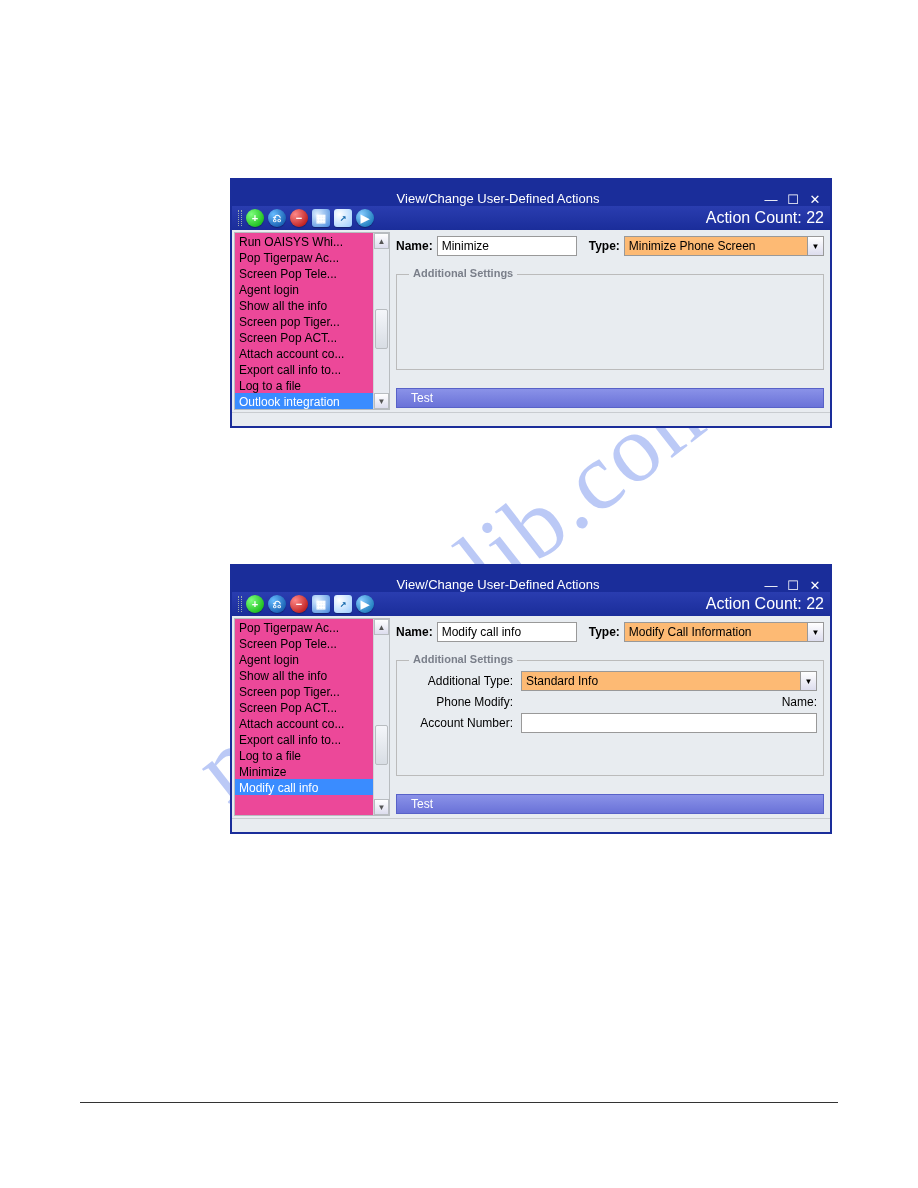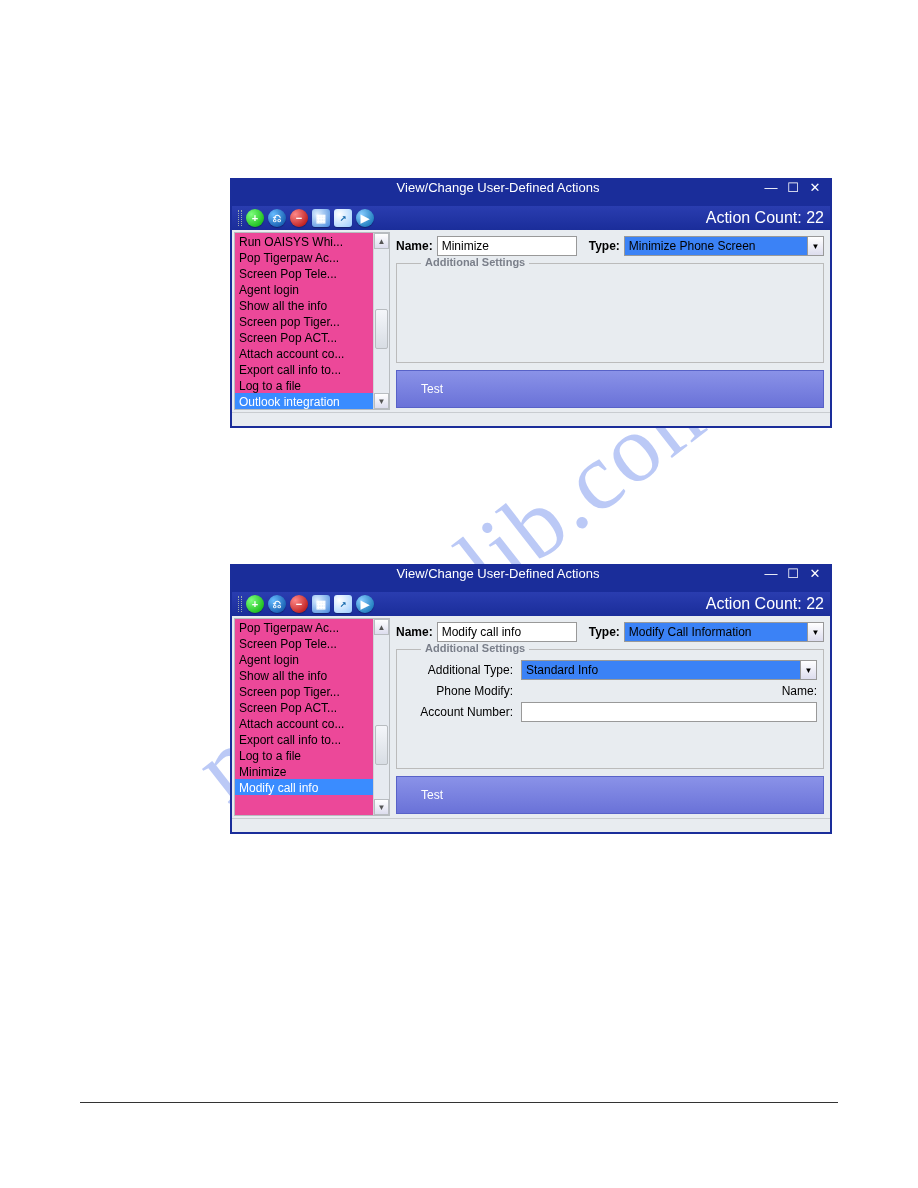--- a/index.html
+++ b/index.html
@@ -38,7 +38,7 @@
     height: 26px;
     background: linear-gradient(to bottom, #1a2d9a 0%, #1a2d9a 100%);
     display: flex;
-    align-items: flex-start;
+    align-items: flex-end;
     color: #fff;
     padding: 0 6px;
   }

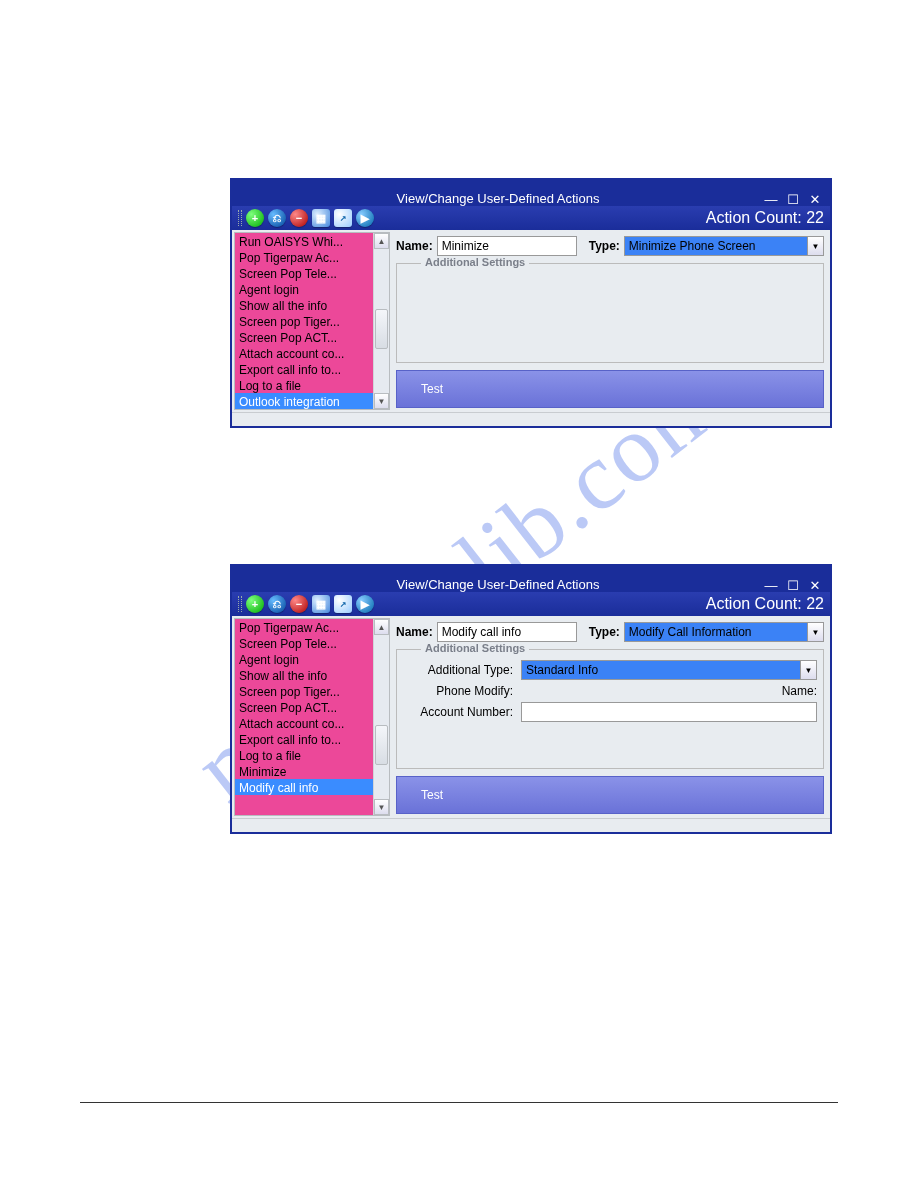--- a/index.html
+++ b/index.html
@@ -92,7 +92,7 @@
   .sbtn{height:16px;background:linear-gradient(#fff,#dde);border:1px solid #b8bcc0;display:flex;align-items:center;justify-content:center;font-size:8px;color:#555;}
   .strack{flex:1;background:#e6eaf0;position:relative;}
   .sthumb{position:absolute;left:1px;right:1px;background:linear-gradient(#f4f6fa,#d8dde4);border:1px solid #b8bcc0;border-radius:2px;}
-  .rightpane{flex:1;display:flex;flex-direction:column;gap:5px;}
+  .rightpane{flex:1;display:flex;flex-direction:column;gap:16px;}
   .form-row{display:flex;align-items:center;gap:4px;padding:4px 4px 0 4px;}
   .form-row label{font-weight:bold;font-size:12px;}
   .textfield{border:1px solid #999;background:#fff;height:20px;padding:0 4px;font-size:12px;font-family:inherit;}

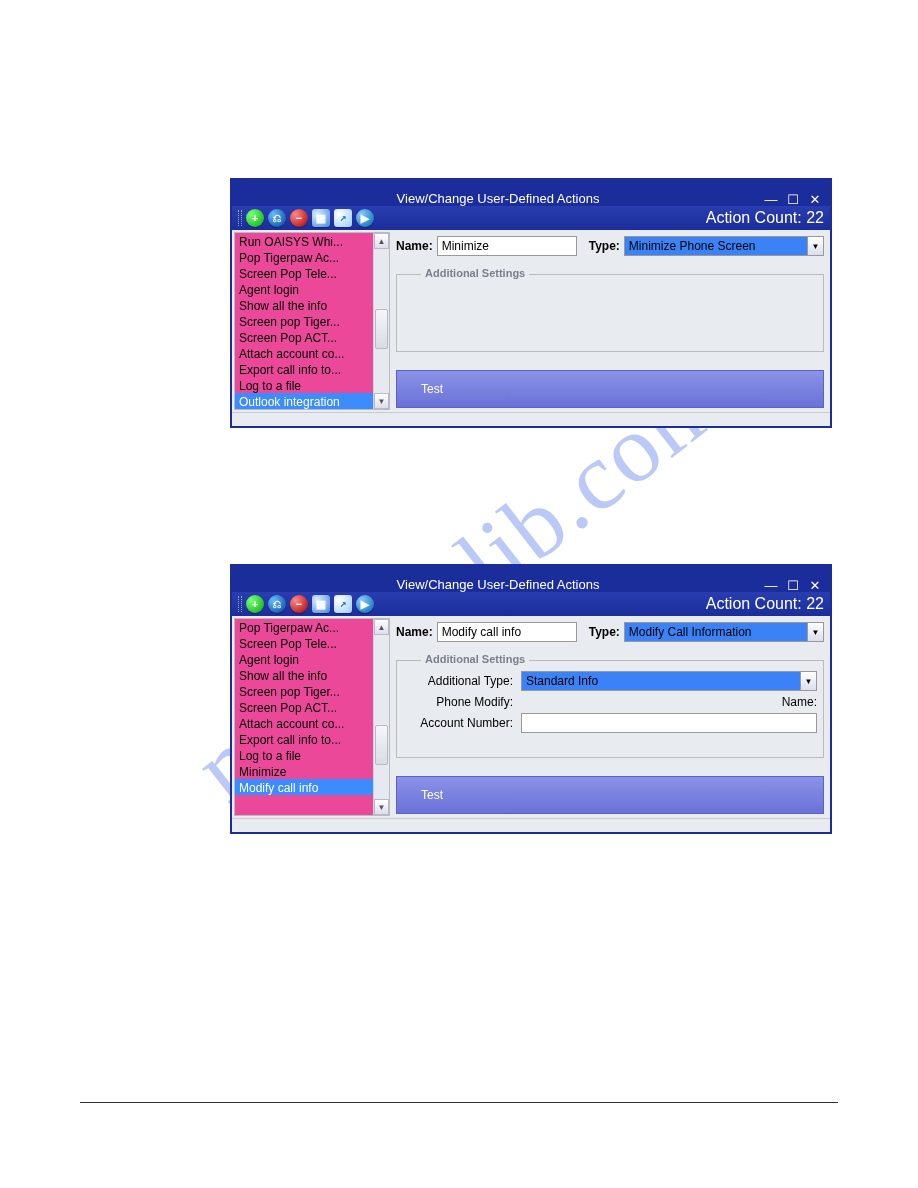--- a/index.html
+++ b/index.html
@@ -96,7 +96,7 @@
   .form-row{display:flex;align-items:center;gap:4px;padding:4px 4px 0 4px;}
   .form-row label{font-weight:bold;font-size:12px;}
   .textfield{border:1px solid #999;background:#fff;height:20px;padding:0 4px;font-size:12px;font-family:inherit;}
-  .dropdown{display:flex;border:1px solid #999;background:#3b82f6;height:20px;align-items:center;}
+  .dropdown{display:flex;border:1px solid #999;background:#fdba74;height:20px;align-items:center;}
   .dropdown span{flex:1;padding:0 4px;font-size:12px;}
   .ddbtn{width:16px;height:18px;background:linear-gradient(#fff,#dde);border-left:1px solid #999;display:flex;align-items:center;justify-content:center;font-size:8px;}
   .fieldset{flex:1;margin:2px 4px 0 4px;border:1px solid #bbb;position:relative;padding-top:6px;background:#e8ecf0;}

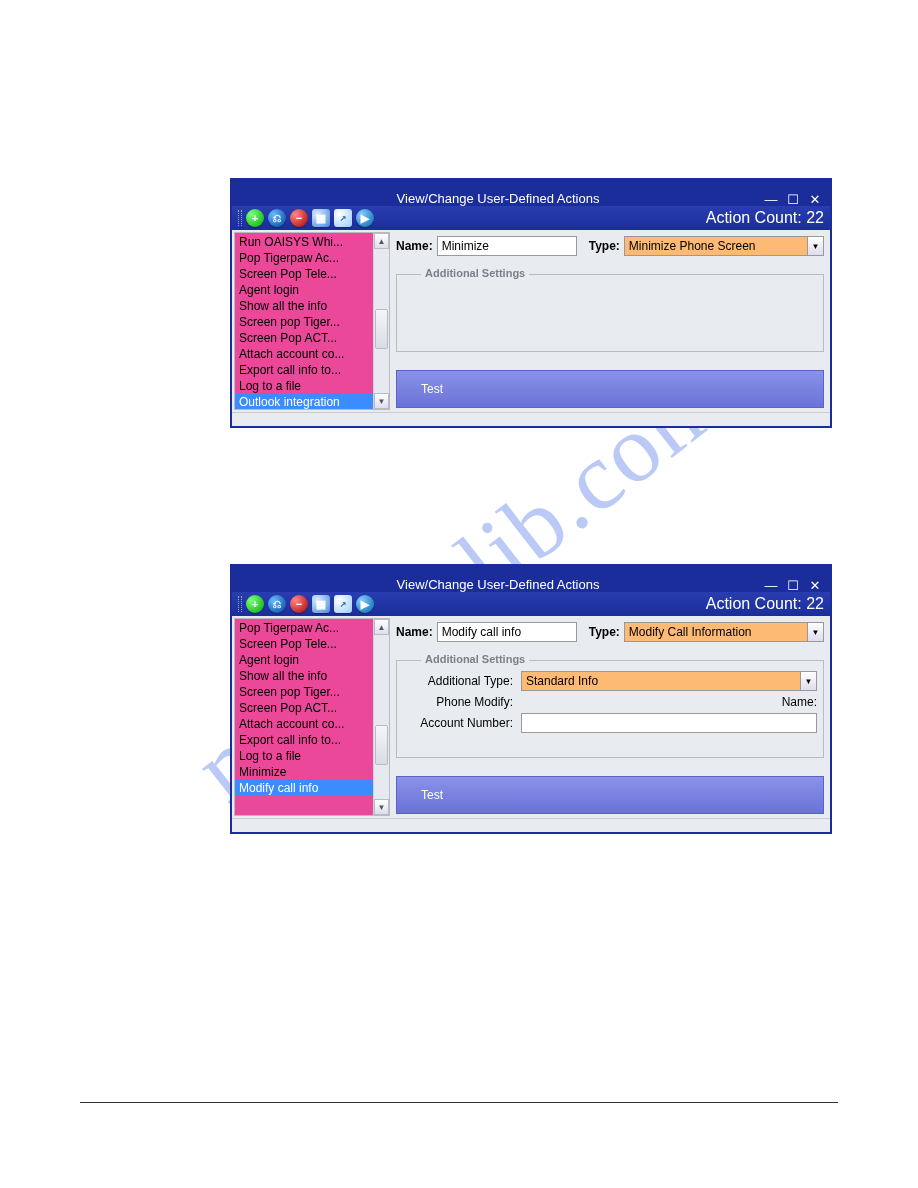--- a/index.html
+++ b/index.html
@@ -100,7 +100,7 @@
   .dropdown span{flex:1;padding:0 4px;font-size:12px;}
   .ddbtn{width:16px;height:18px;background:linear-gradient(#fff,#dde);border-left:1px solid #999;display:flex;align-items:center;justify-content:center;font-size:8px;}
   .fieldset{flex:1;margin:2px 4px 0 4px;border:1px solid #bbb;position:relative;padding-top:6px;background:#e8ecf0;}
-  .fieldset .legend{position:absolute;top:-8px;left:24px;background:#e8ecf0;padding:0 4px;color:#7a7f8a;font-size:11px;font-weight:bold;}
+  .fieldset .legend{position:absolute;top:-8px;left:12px;background:#e8ecf0;padding:0 4px;color:#7a7f8a;font-size:11px;font-weight:bold;}
   .testbar{height:38px;margin:2px 4px 2px 4px;background:linear-gradient(#8a92e8,#6a72d8);border:1px solid #5862c8;display:flex;align-items:center;padding-left:24px;color:#fff;font-size:12px;}
   .settings-grid{padding:4px 6px;display:grid;grid-template-columns:110px 1fr;row-gap:4px;column-gap:8px;align-items:center;}
   .settings-grid .lbl{text-align:right;font-size:12px;}

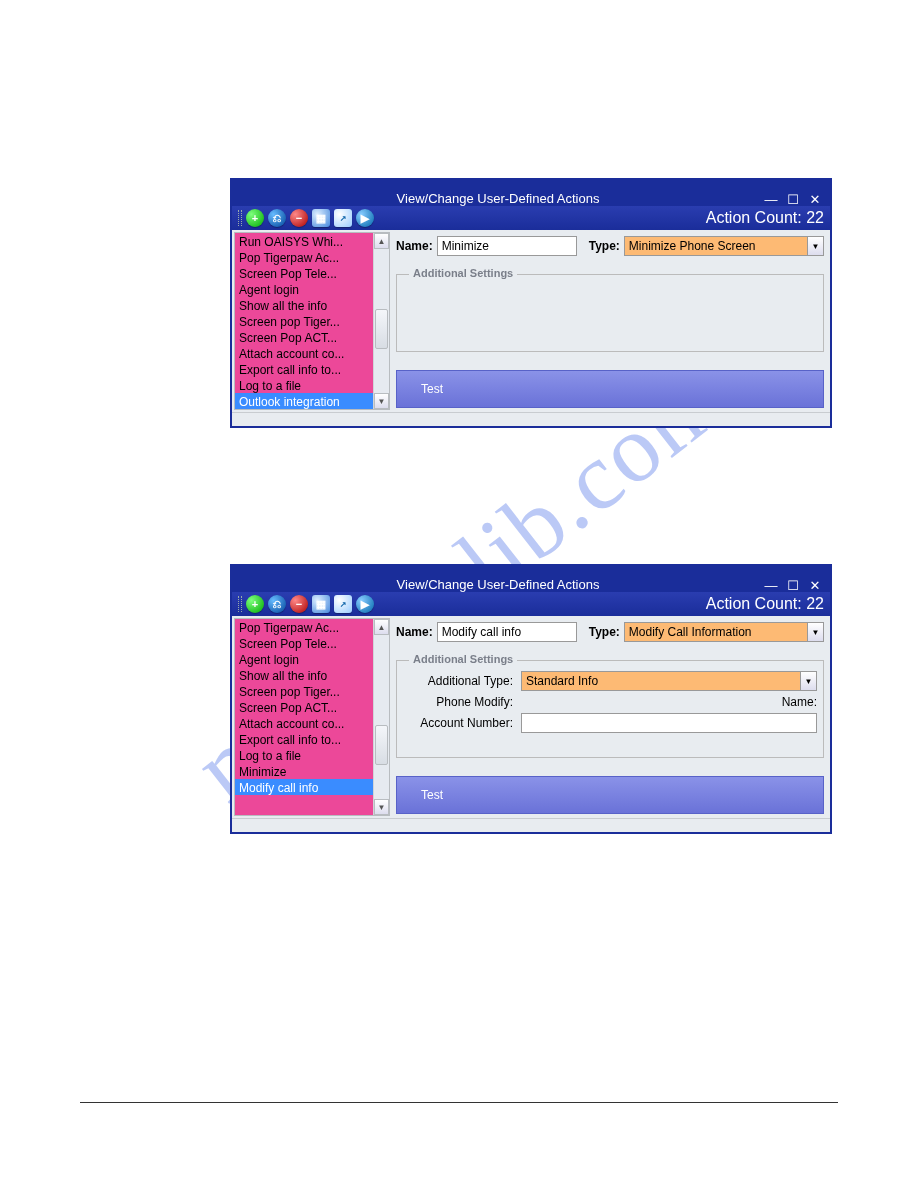--- a/index.html
+++ b/index.html
@@ -101,7 +101,7 @@
   .ddbtn{width:16px;height:18px;background:linear-gradient(#fff,#dde);border-left:1px solid #999;display:flex;align-items:center;justify-content:center;font-size:8px;}
   .fieldset{flex:1;margin:2px 4px 0 4px;border:1px solid #bbb;position:relative;padding-top:6px;background:#e8ecf0;}
   .fieldset .legend{position:absolute;top:-8px;left:12px;background:#e8ecf0;padding:0 4px;color:#7a7f8a;font-size:11px;font-weight:bold;}
-  .testbar{height:38px;margin:2px 4px 2px 4px;background:linear-gradient(#8a92e8,#6a72d8);border:1px solid #5862c8;display:flex;align-items:center;padding-left:24px;color:#fff;font-size:12px;}
+  .testbar{height:20px;margin:2px 4px 2px 4px;background:linear-gradient(#8a92e8,#6a72d8);border:1px solid #5862c8;display:flex;align-items:center;padding-left:14px;color:#fff;font-size:12px;}
   .settings-grid{padding:4px 6px;display:grid;grid-template-columns:110px 1fr;row-gap:4px;column-gap:8px;align-items:center;}
   .settings-grid .lbl{text-align:right;font-size:12px;}
   hr.docline{position:absolute;left:80px;right:80px;top:1096px;border:none;border-top:1px solid #333;}

